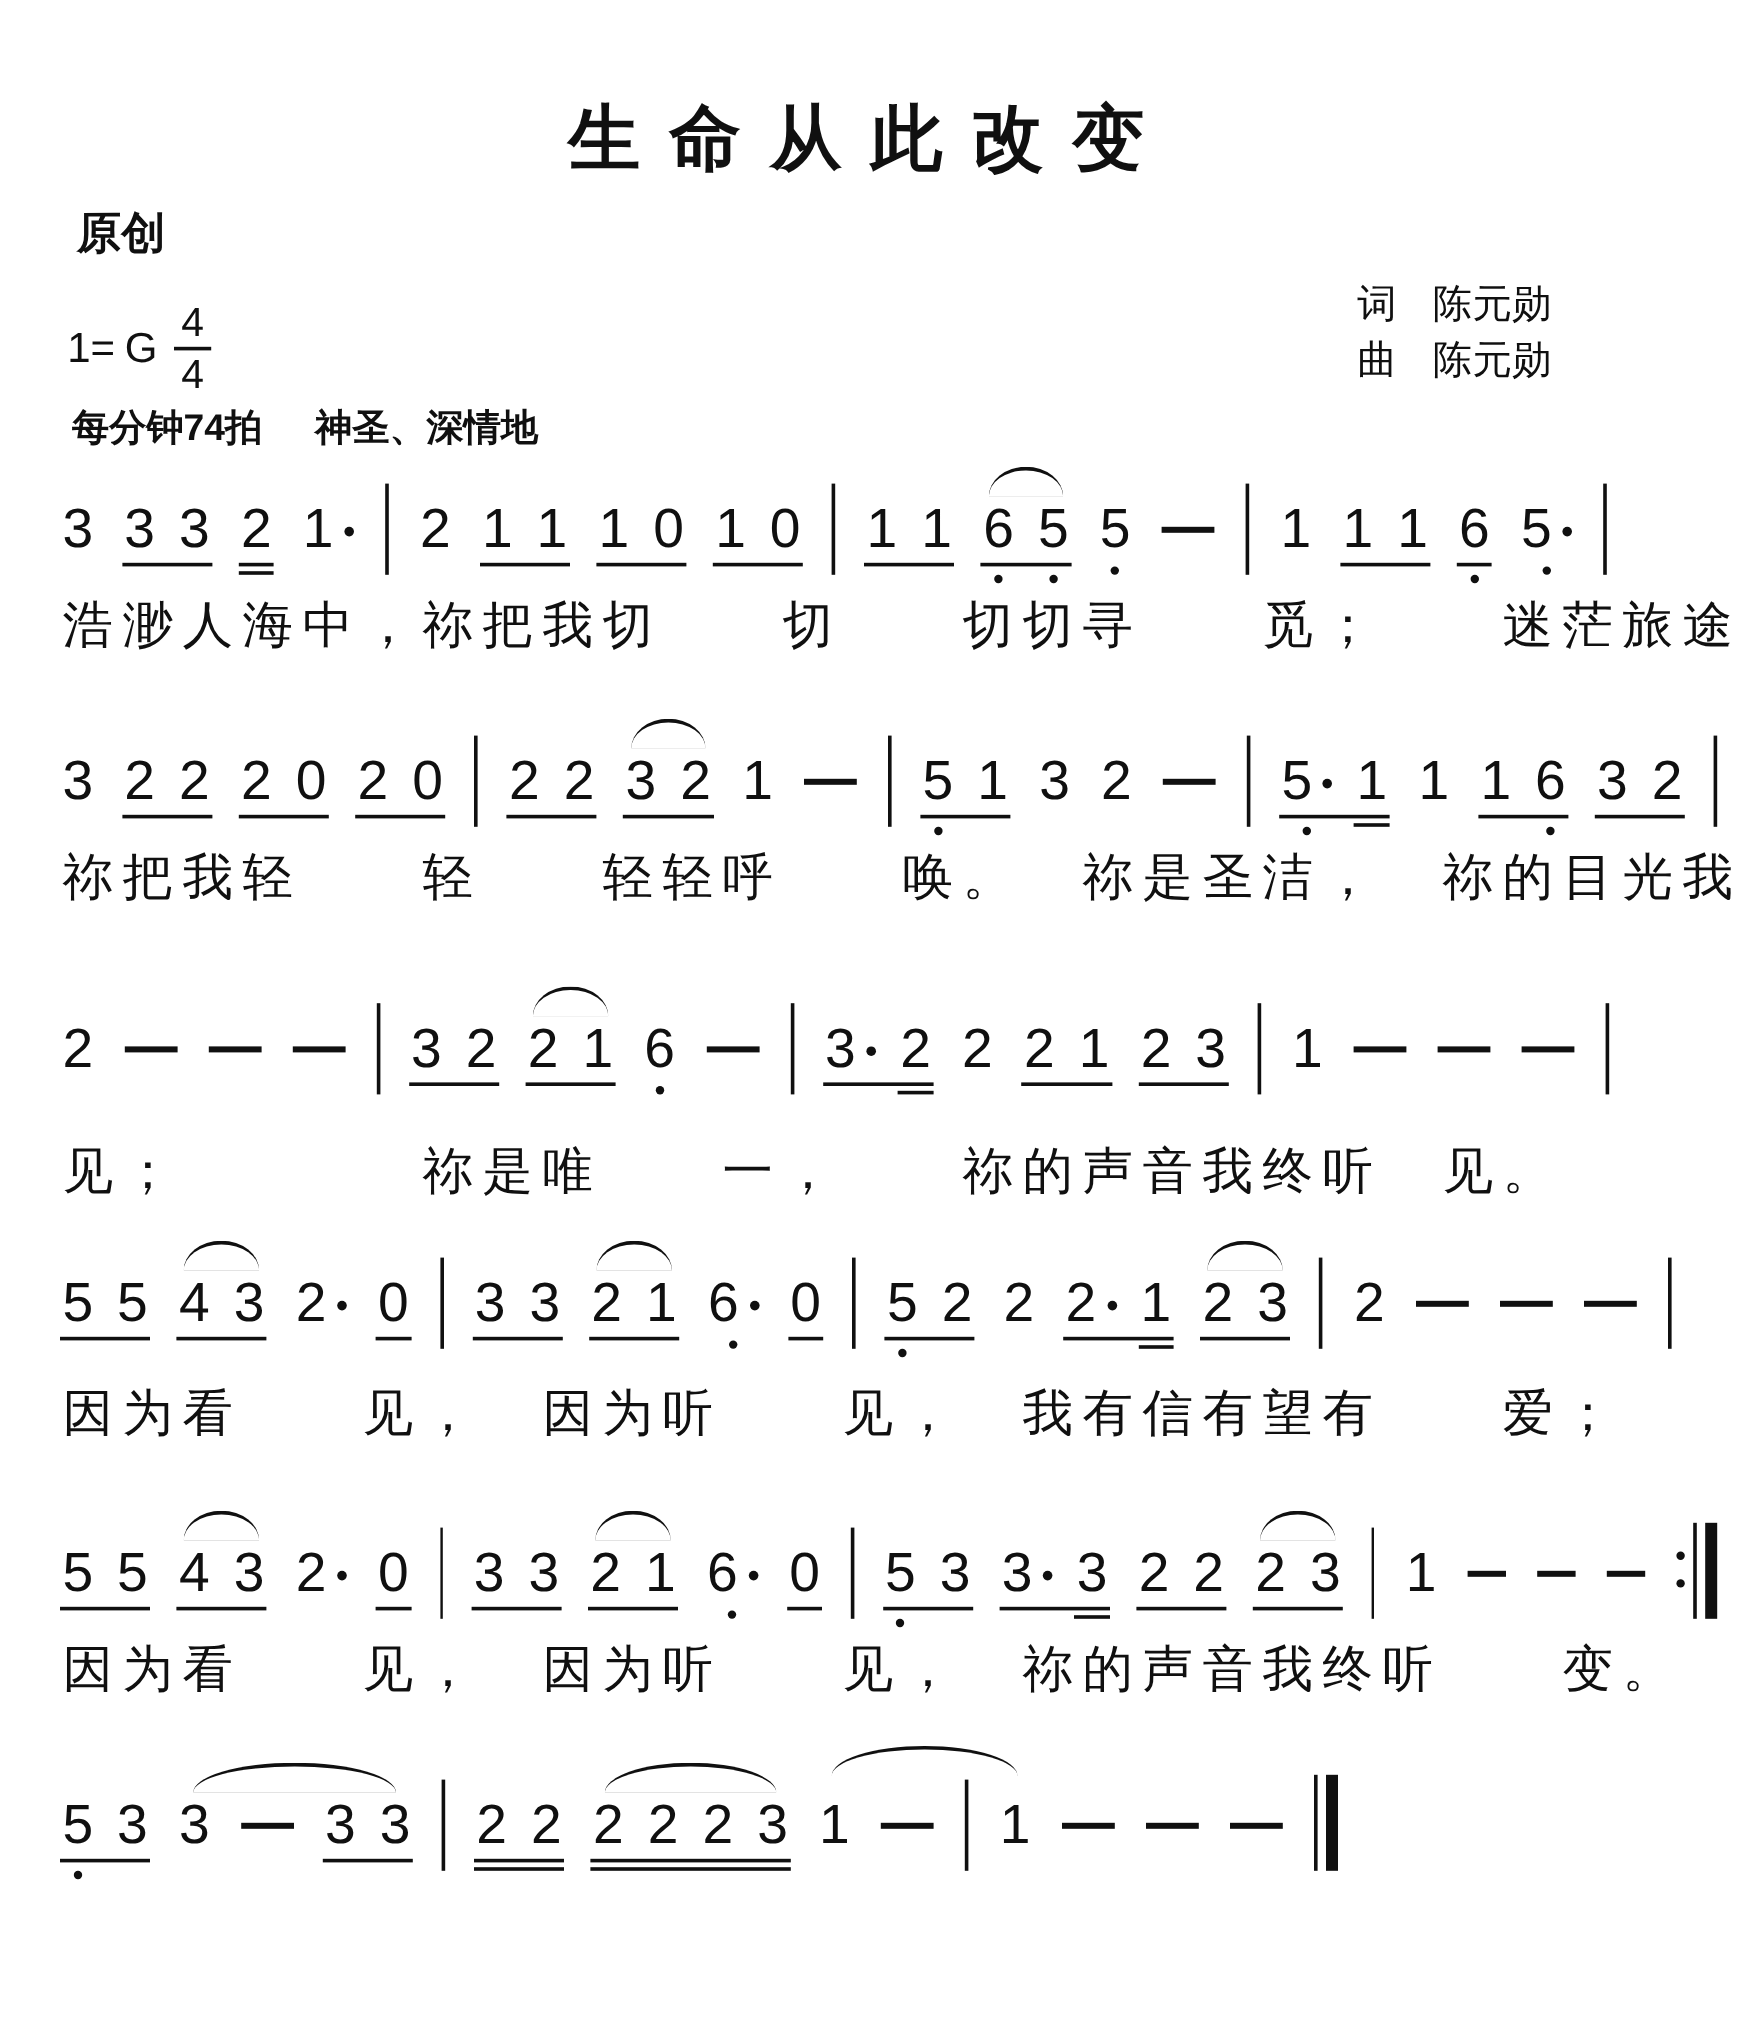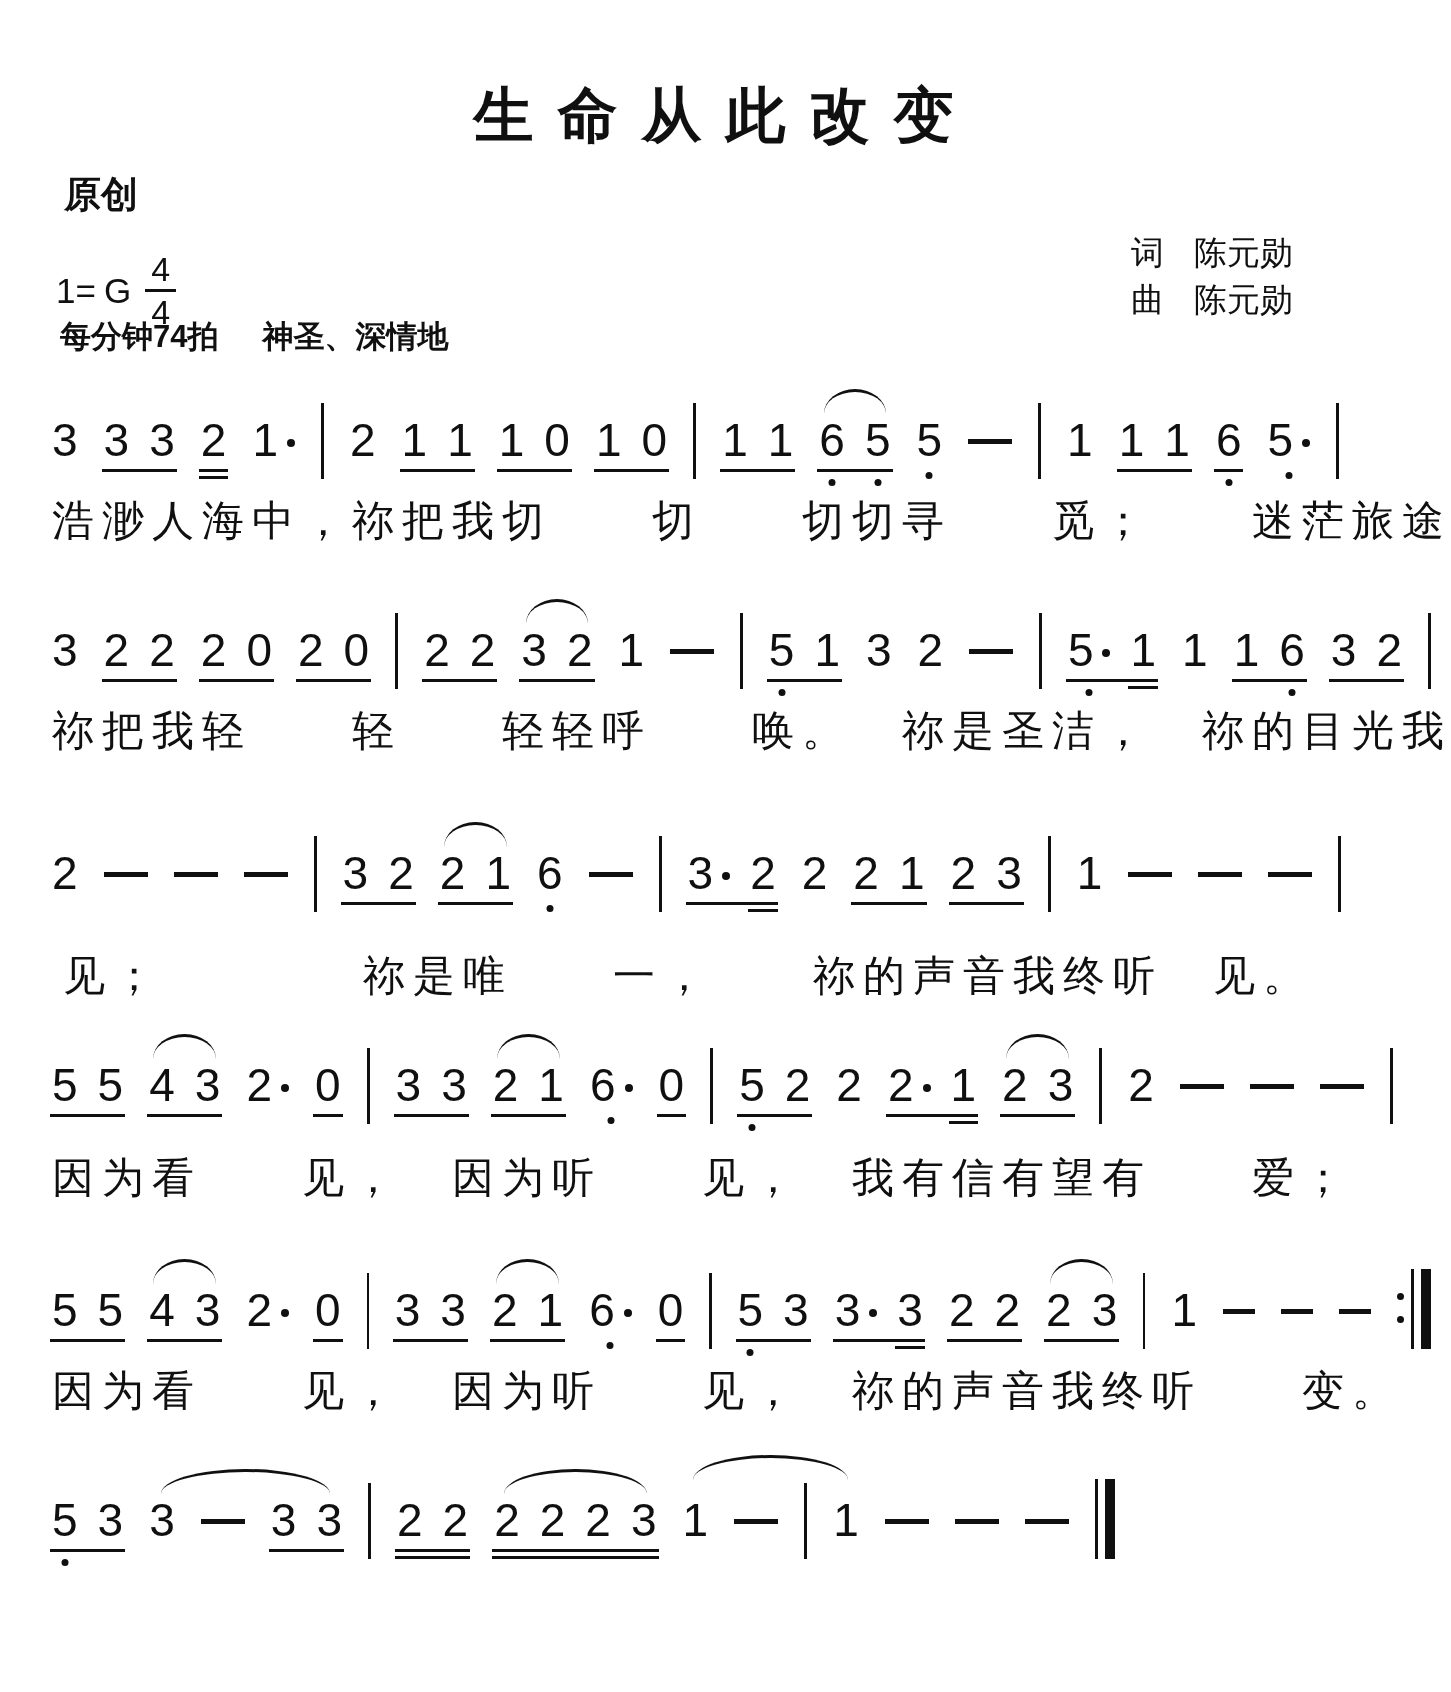--- a/index.html
+++ b/index.html
@@ -15,7 +15,7 @@
   .frac .den{padding-top:3px;}
   .credits{position:absolute;top:230px;right:158px;font-size:33px;line-height:1.42;}
   .credit-row{display:flex;gap:30px;justify-content:flex-start;}
-  .tempo{position:absolute;top:316px;left:60px;font-size:31px;font-weight:bold;display:flex;gap:44px;}
+  .tempo{position:absolute;top:336px;left:60px;font-size:31px;font-weight:bold;display:flex;gap:44px;}
   
   .system{position:absolute;left:52px;right:20px;}
   .sys1{top:385px;} .sys2{top:595px;} .sys3{top:818px;} .sys4{top:1030px;} .sys5{top:1255px;} .sys6{top:1465px;}

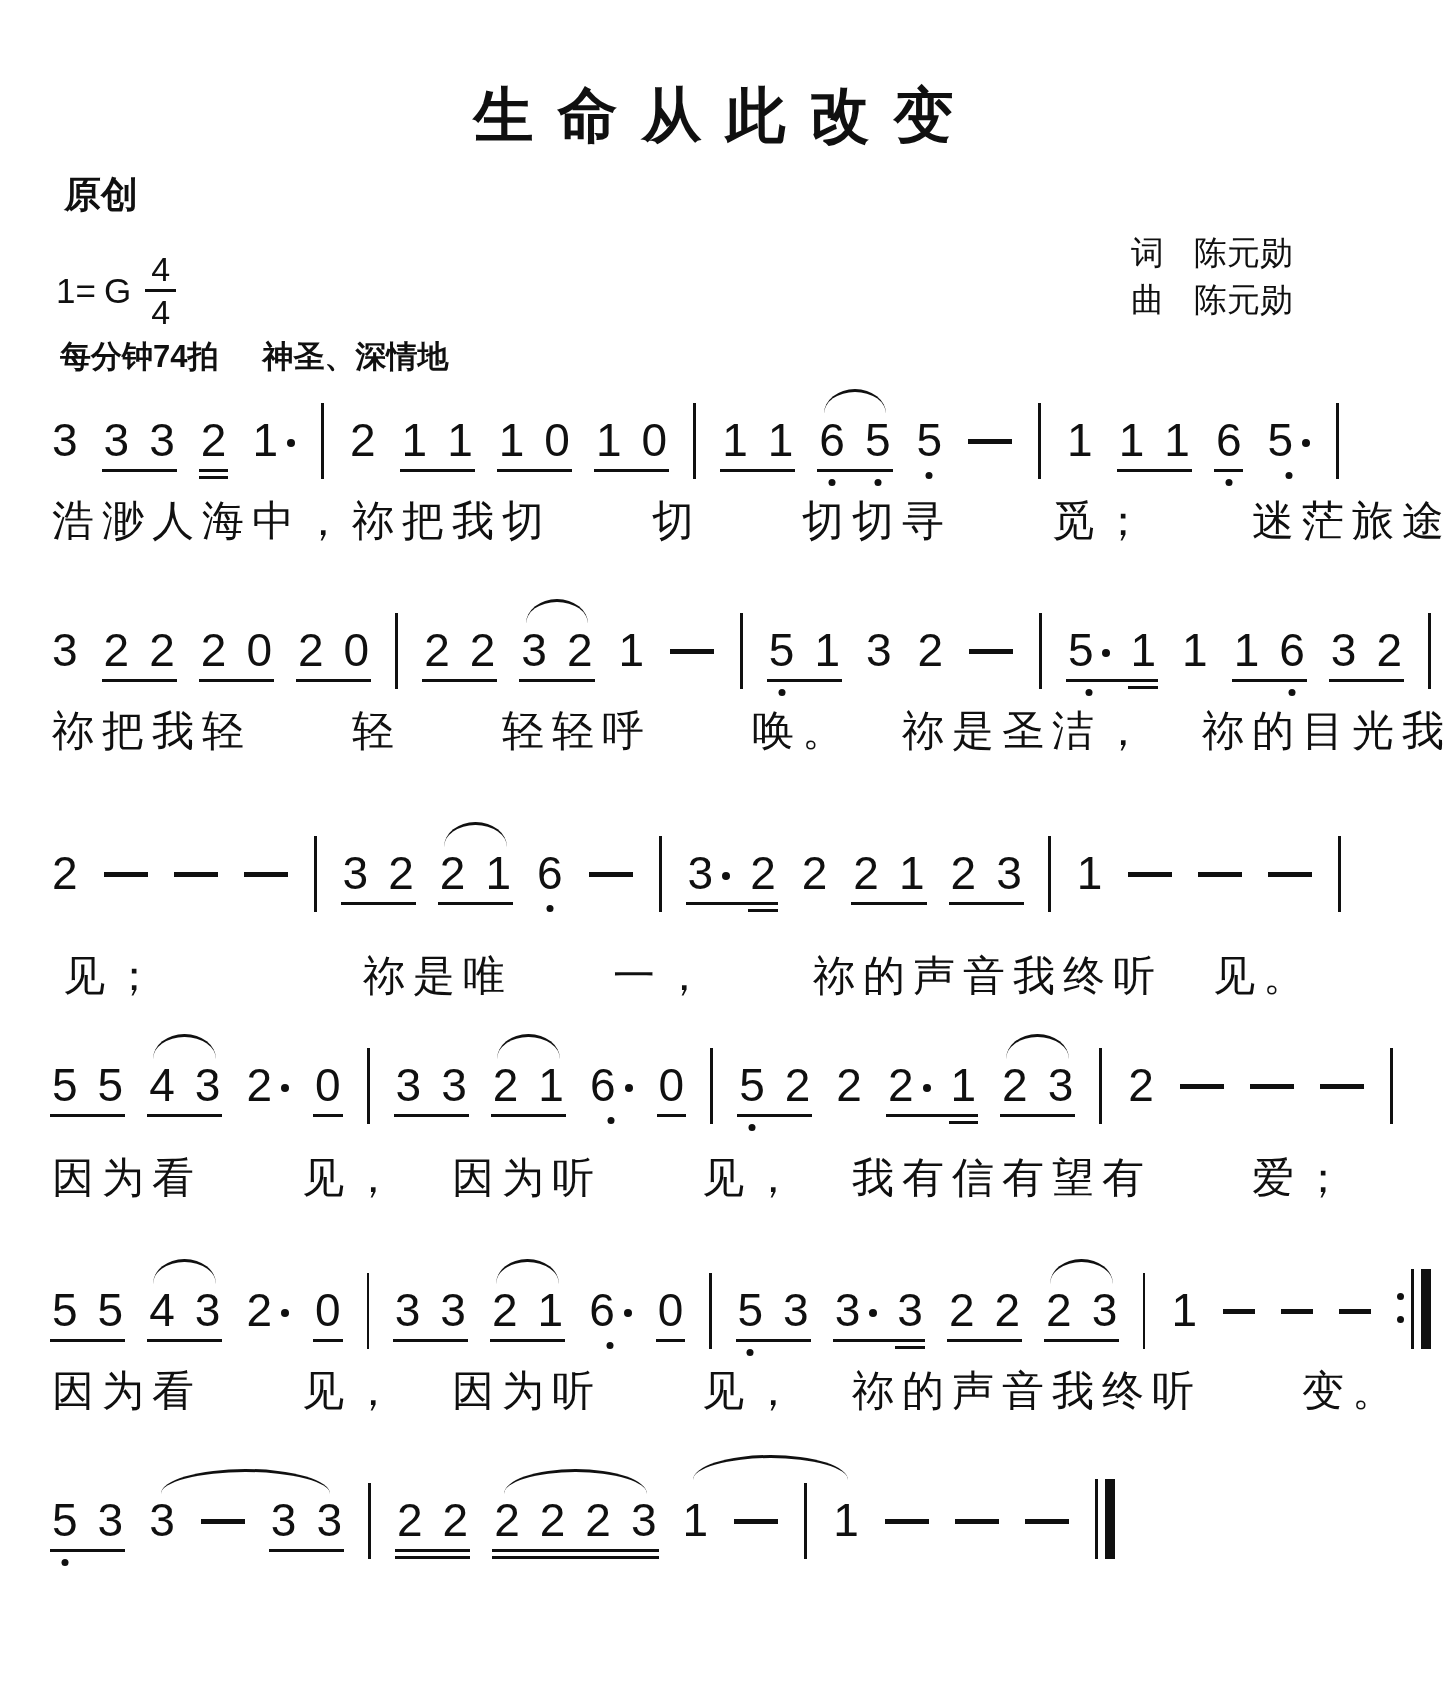--- a/index.html
+++ b/index.html
@@ -38,7 +38,7 @@
   .thick{width:10px;height:80px;background:#101010;}
   .lyrics{margin-top:12px;font-size:42px;letter-spacing:8px;white-space:pre;
           font-family:"DejaVu Sans",sans-serif;}
-  .sys3 .lyrics{margin-top:34px;margin-left:11px;} .sys4 .lyrics{margin-top:24px;} .sys6 .lyrics{margin-top:16px;}
+  .sys3 .lyrics{margin-top:34px;} .sys4 .lyrics{margin-top:24px;} .sys6 .lyrics{margin-top:16px;}
   .ending-bracket{position:absolute;left:46px;top:1448px;width:935px;height:18px;
         border-top:4px solid #101010;border-left:3px solid #101010;border-right:3px solid #101010;}
   .ending-label{position:absolute;left:34px;top:4px;font-size:27px;white-space:nowrap;}

